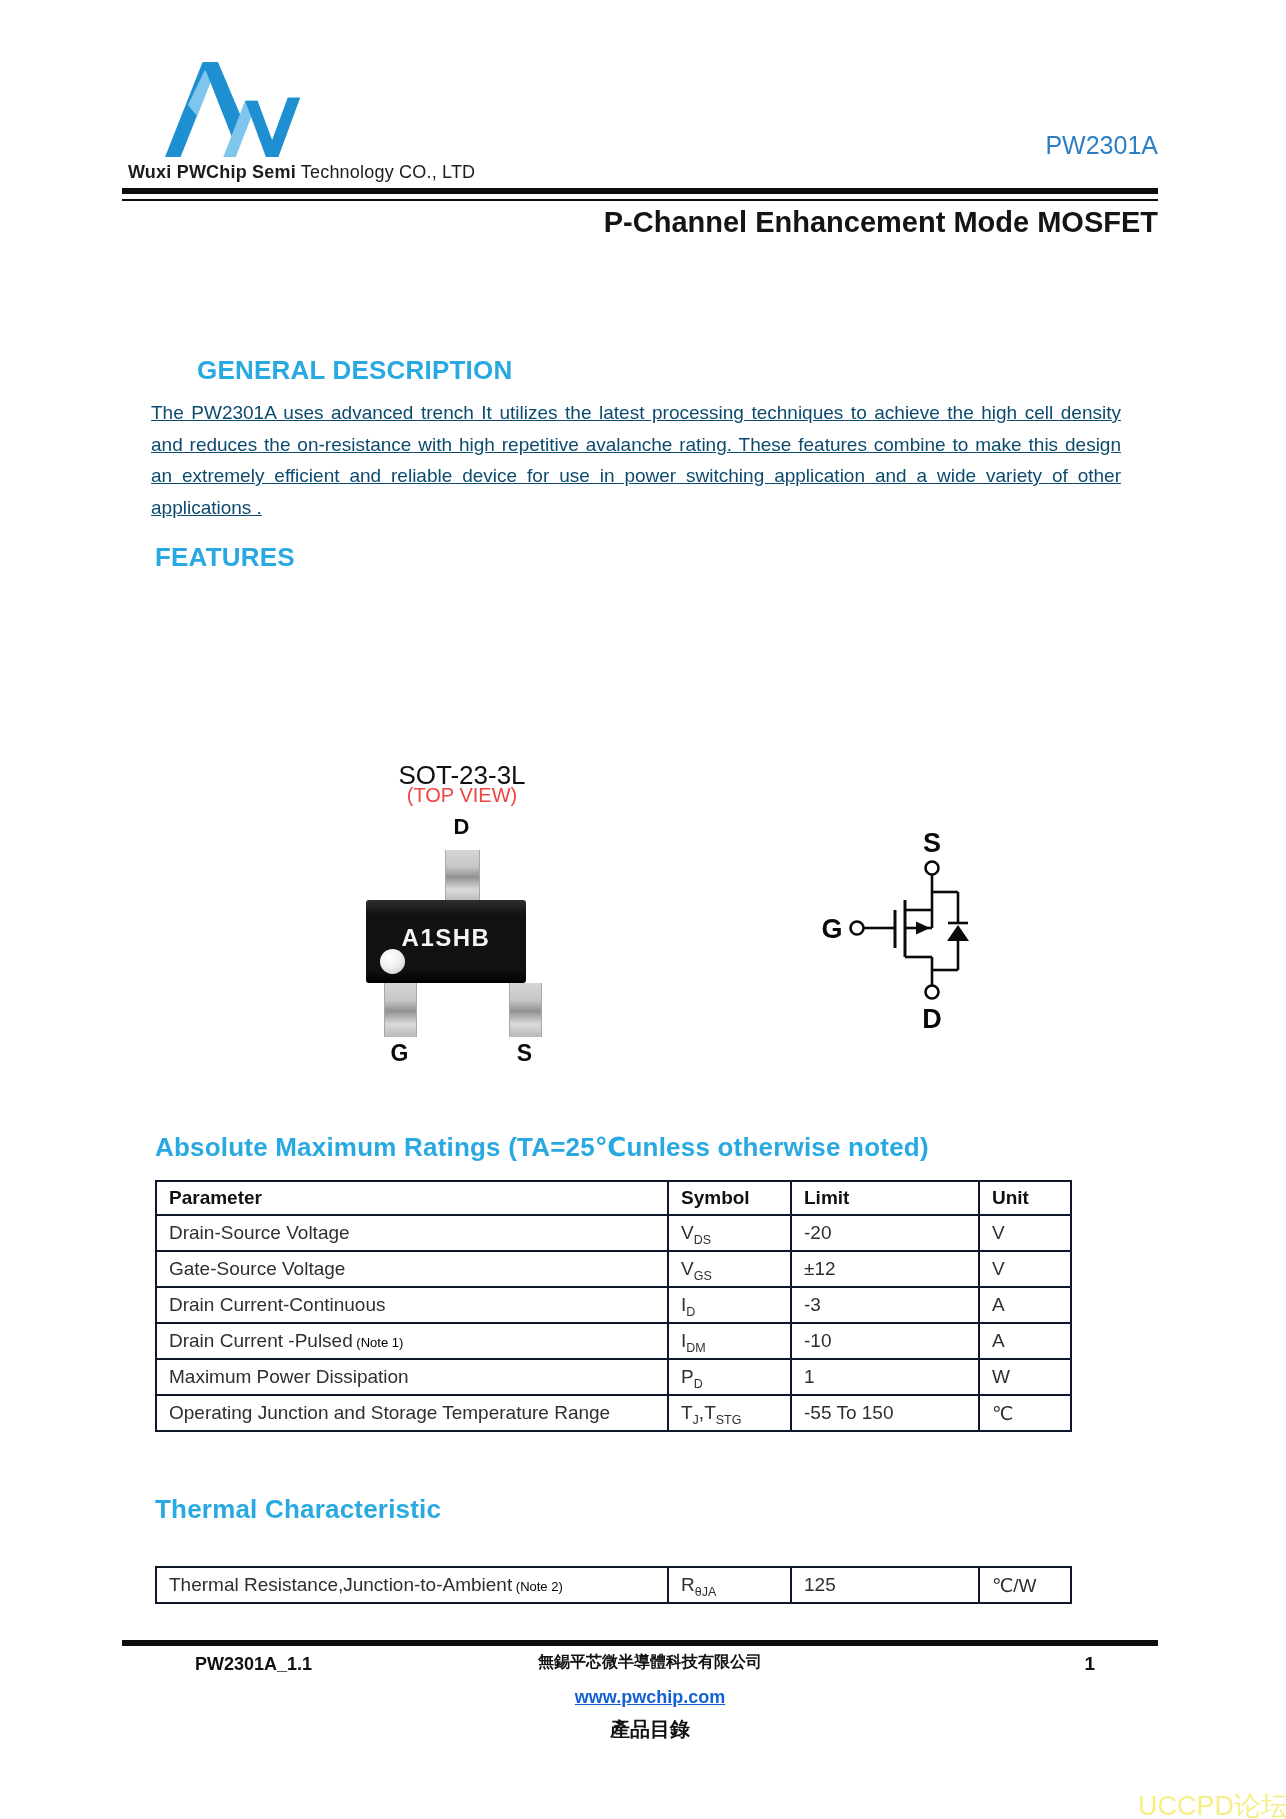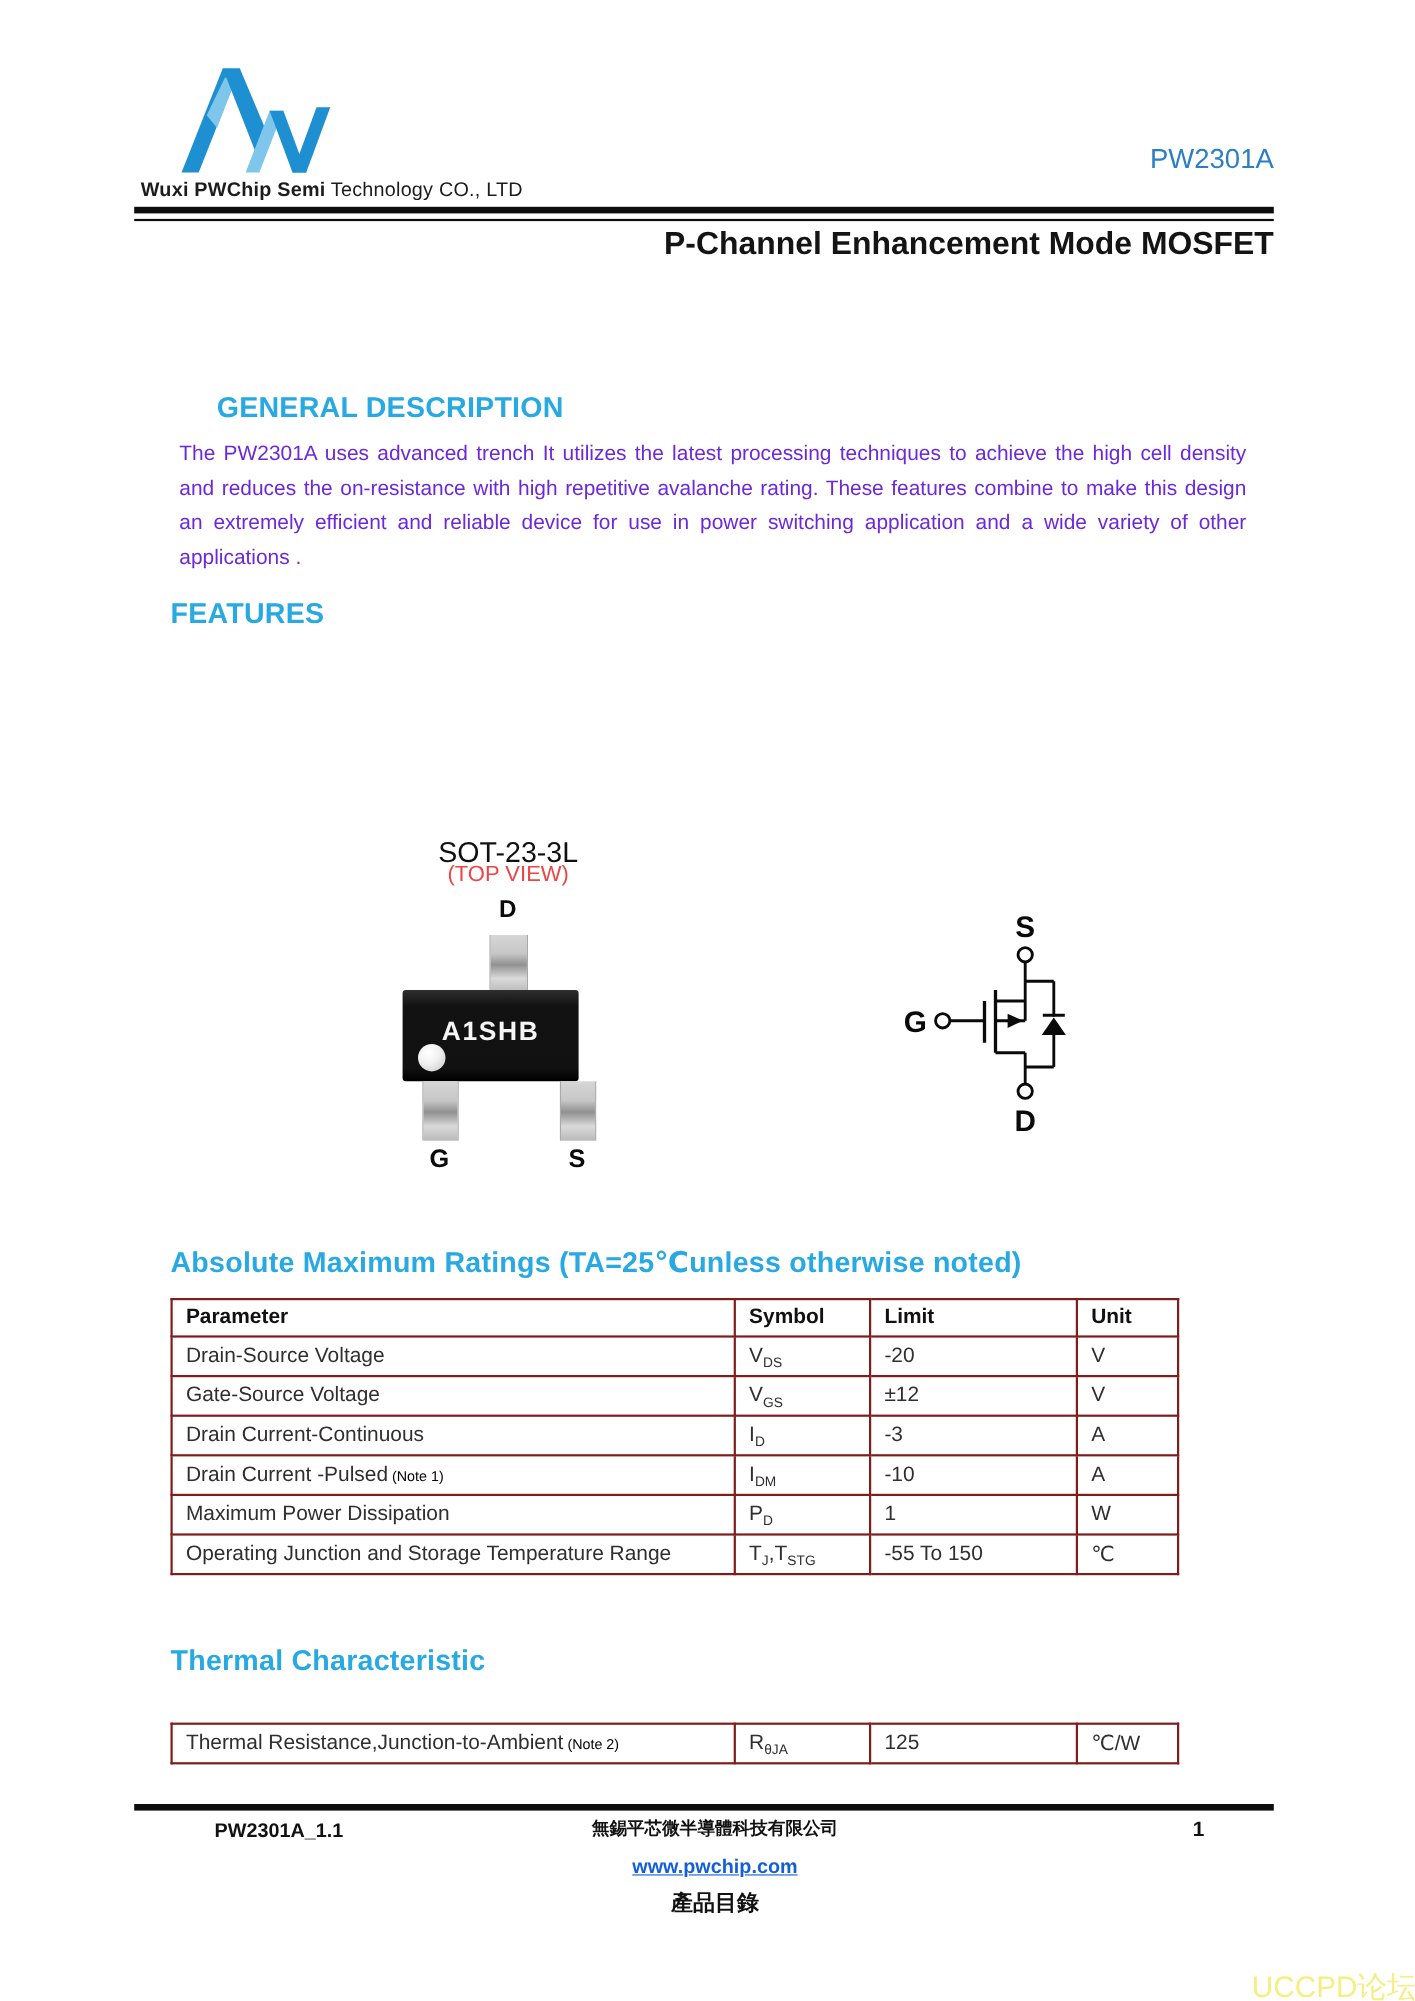--- a/index.html
+++ b/index.html
@@ -22,8 +22,8 @@
   .h-blue { color:#29a9e1; font-weight:700; font-size:26px; letter-spacing:0.2px; }
   .gd-head { left:155px; top:355px;margin-left:42px; }
   .gd-body {
-    left:163px; top:397px; width:970px; font-size:19px; line-height:31.5px;
-    color:#6d28d9; text-align:justify;
+    left:151px; top:397px; width:970px; font-size:19px; line-height:31.5px;
+    color:#0c4a6e; text-align:justify;text-decoration:underline;
   }
   .ft-head { left:155px; top:542px; }
   .ft-list { left:155px; top:605px; font-size:19px; line-height:33px; color:#3a3a3a; }

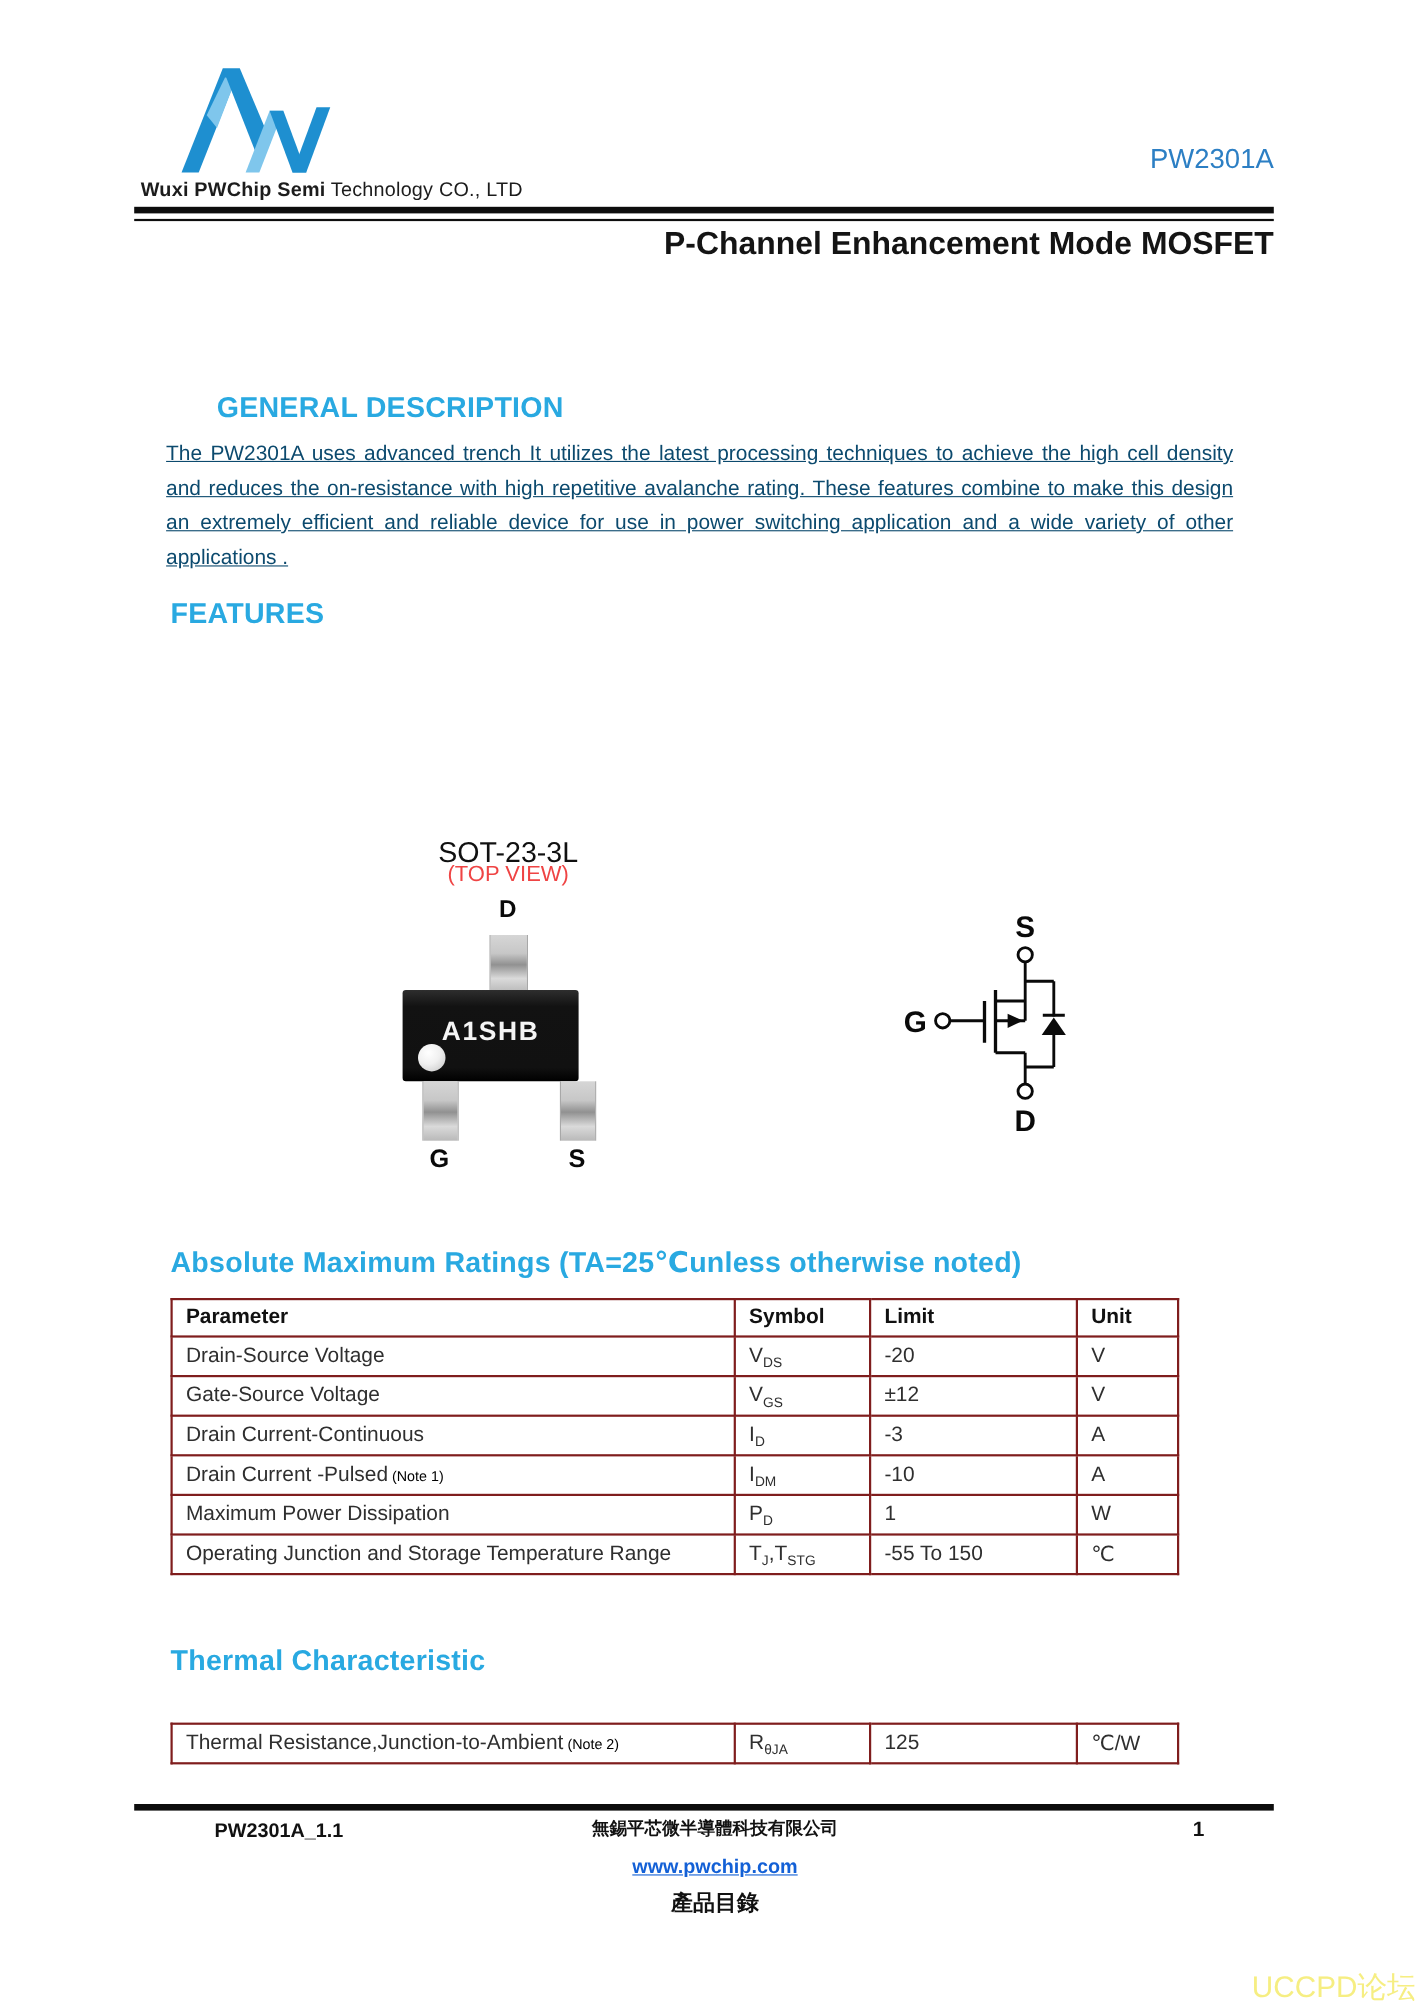--- a/index.html
+++ b/index.html
@@ -63,7 +63,7 @@
   .ratings-head { left:155px; top:1132px; }
   .thermal-head { left:155px; top:1494px; }
   table.ds { border-collapse:collapse; table-layout:fixed; width:915px; background:#fff; }
-  table.ds th, table.ds td { border:2px solid #7f1d1d; color:#2f2f2f; overflow:hidden; white-space:nowrap; }
+  table.ds th, table.ds td { border:2px solid #0f172a; color:#2f2f2f; overflow:hidden; white-space:nowrap; }
   table.ds th { text-align:left; font-size:19px; font-weight:700; color:#111; padding:3px 6px 3px 12px; height:26px; }
   table.ds td { font-size:19px; padding:3px 6px 3px 12px; height:28px; }
   .abs-table { left:155px; top:1180px; }

